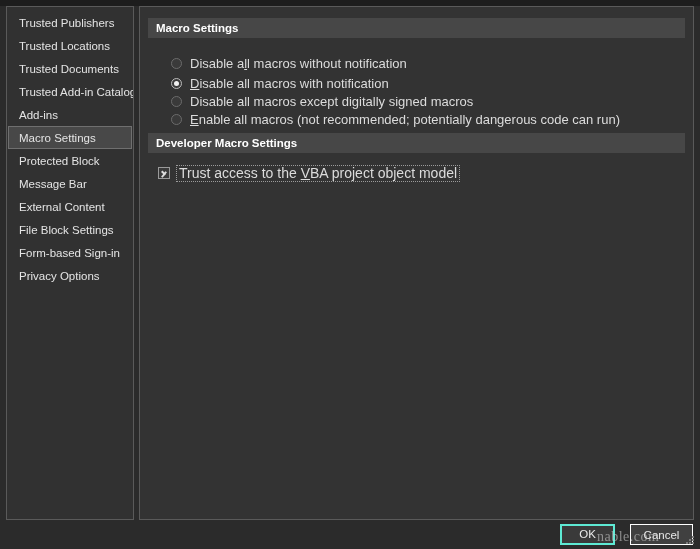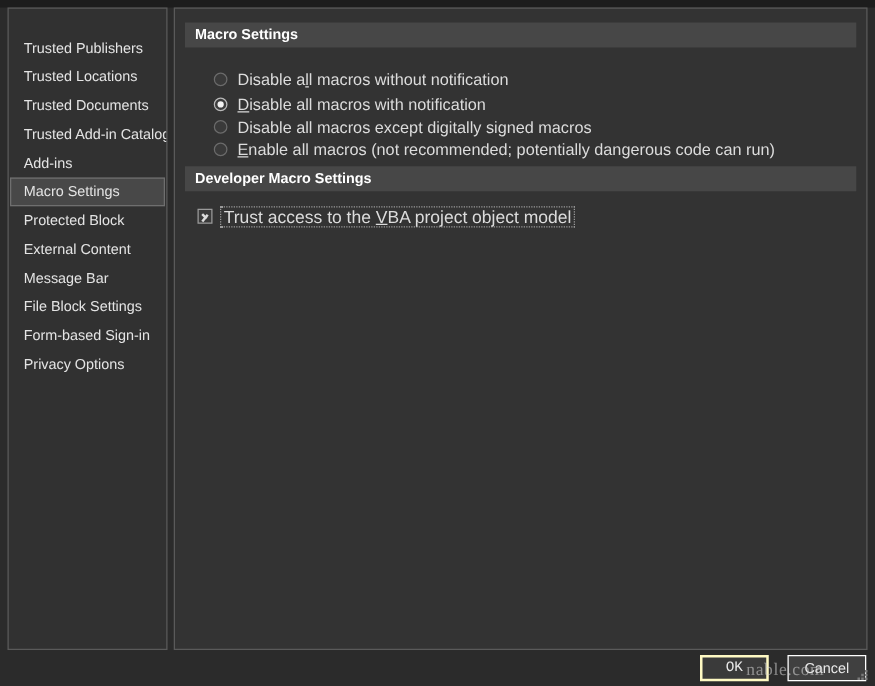--- a/index.html
+++ b/index.html
@@ -21,7 +21,7 @@
   .sidebar{
     position:absolute;left:6px;top:6px;width:128px;height:514px;
     background:#313131;border:1px solid #5a5a5a;box-sizing:border-box;
-    padding-top:20px;overflow:hidden;
+    padding-top:4px;overflow:hidden;
   }
   .side-item{
     position:relative;height:23px;line-height:23px;

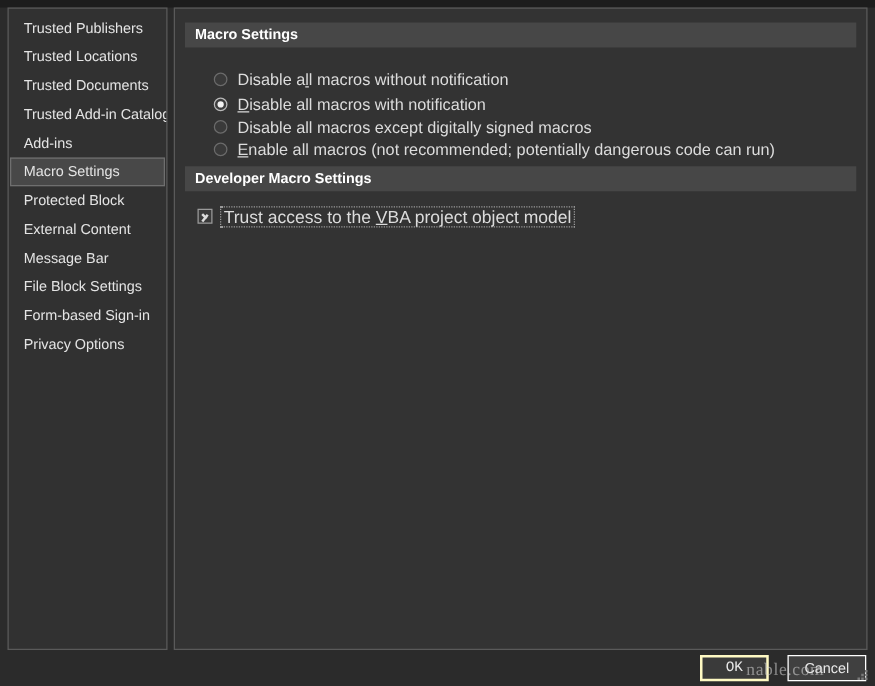--- a/index.html
+++ b/index.html
@@ -119,8 +119,8 @@
       <div class="side-item"><span>Add-ins</span></div>
       <div class="side-item selected"><span>Macro Settings</span></div>
       <div class="side-item"><span>Protected Block</span></div>
+      <div class="side-item"><span>Message Bar</span></div>
       <div class="side-item"><span>External Content</span></div>
-      <div class="side-item"><span>Message Bar</span></div>
       <div class="side-item"><span>File Block Settings</span></div>
       <div class="side-item"><span>Form-based Sign-in</span></div>
       <div class="side-item"><span>Privacy Options</span></div>

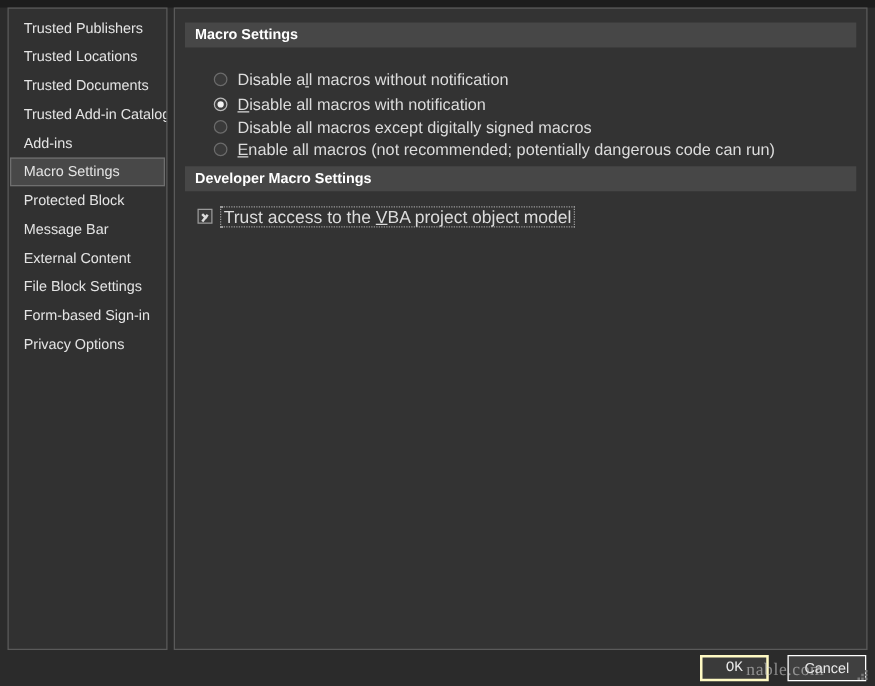--- a/index.html
+++ b/index.html
@@ -88,7 +88,7 @@
     font-size:11.5px;color:#e9e9e9;background:#404040;
     border:1px solid #ffffff;box-sizing:border-box;
   }
-  #btn-ok{left:560px;top:524px;width:55px;border:2px solid #fef9c3;line-height:17px;background:#3a3a3a;font-family:Liberation Mono, monospace;}
+  #btn-ok{left:560px;top:524px;width:55px;border:2px solid #5eead4;line-height:17px;background:#3a3a3a;}
   #btn-cancel{left:630px;top:524px;width:63px;}
 
   

